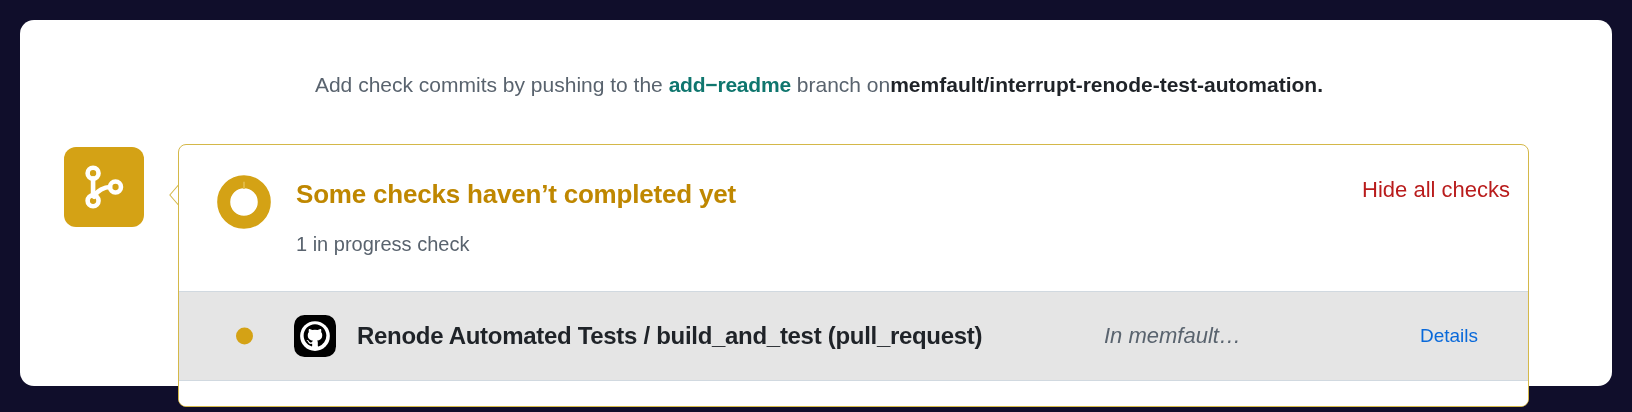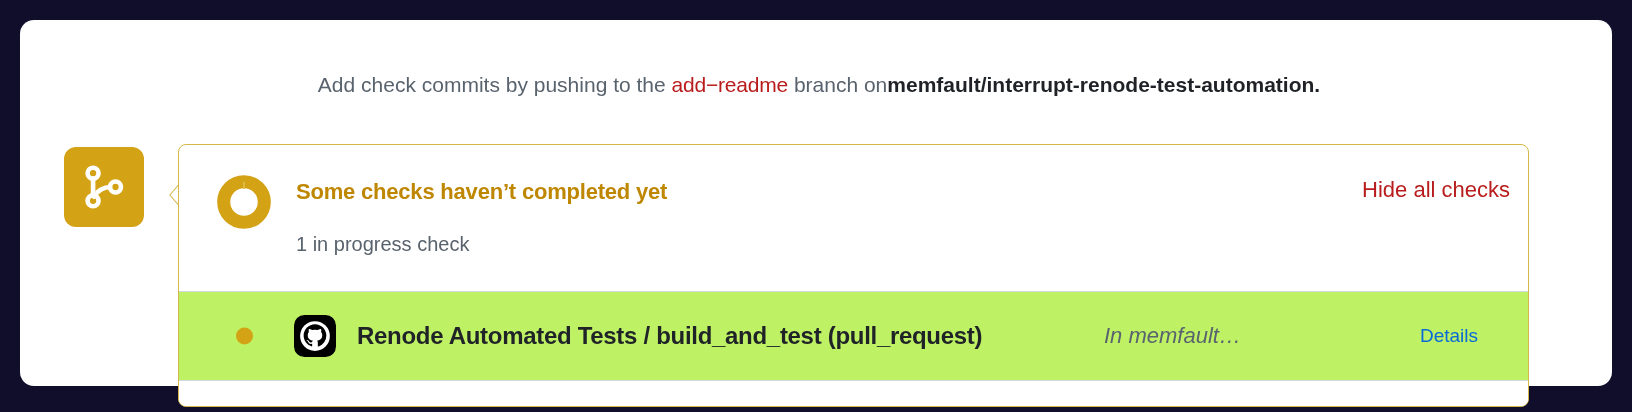--- a/index.html
+++ b/index.html
@@ -44,8 +44,8 @@
     font-weight: 700;
   }
   .commit-line .mono-branch {
-    color: #b91c1c;
-    font-weight: 400;
+    color: #0f766e;
+    font-weight: 700;
     letter-spacing: -0.2px;
   }
 

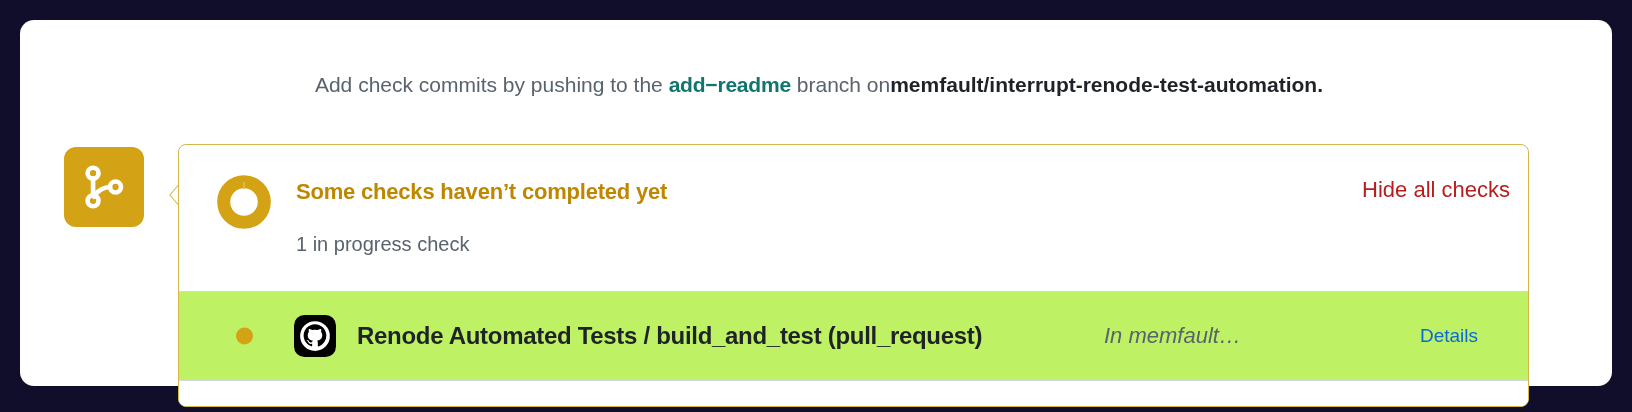--- a/index.html
+++ b/index.html
@@ -104,7 +104,7 @@
     position: absolute;
     left: 117px;
     top: 34px;
-    font-size: 22px;
+    font-size: 26px;
     font-weight: 700;
     color: #bf8700;
     letter-spacing: -0.2px;

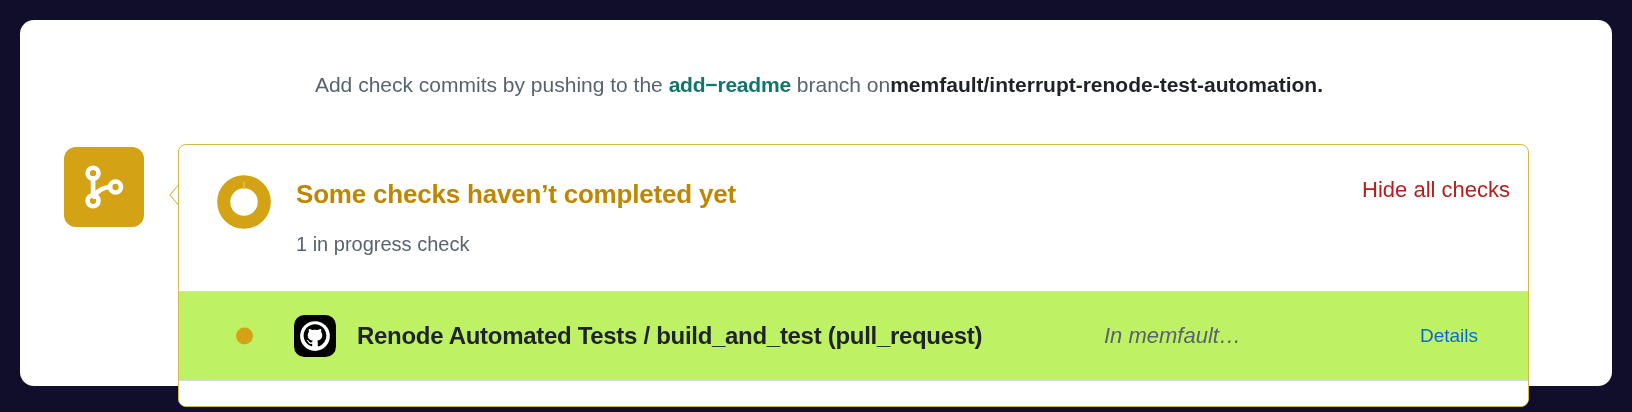--- a/index.html
+++ b/index.html
@@ -139,7 +139,7 @@
     top: 146px;
     width: 100%;
     height: 90px;
-    background: #bef264;
+    background: #e5e5e5;
     border-top: 1px solid #d1d9e0;
     border-bottom: 1px solid #d1d9e0;
     display: flex;

